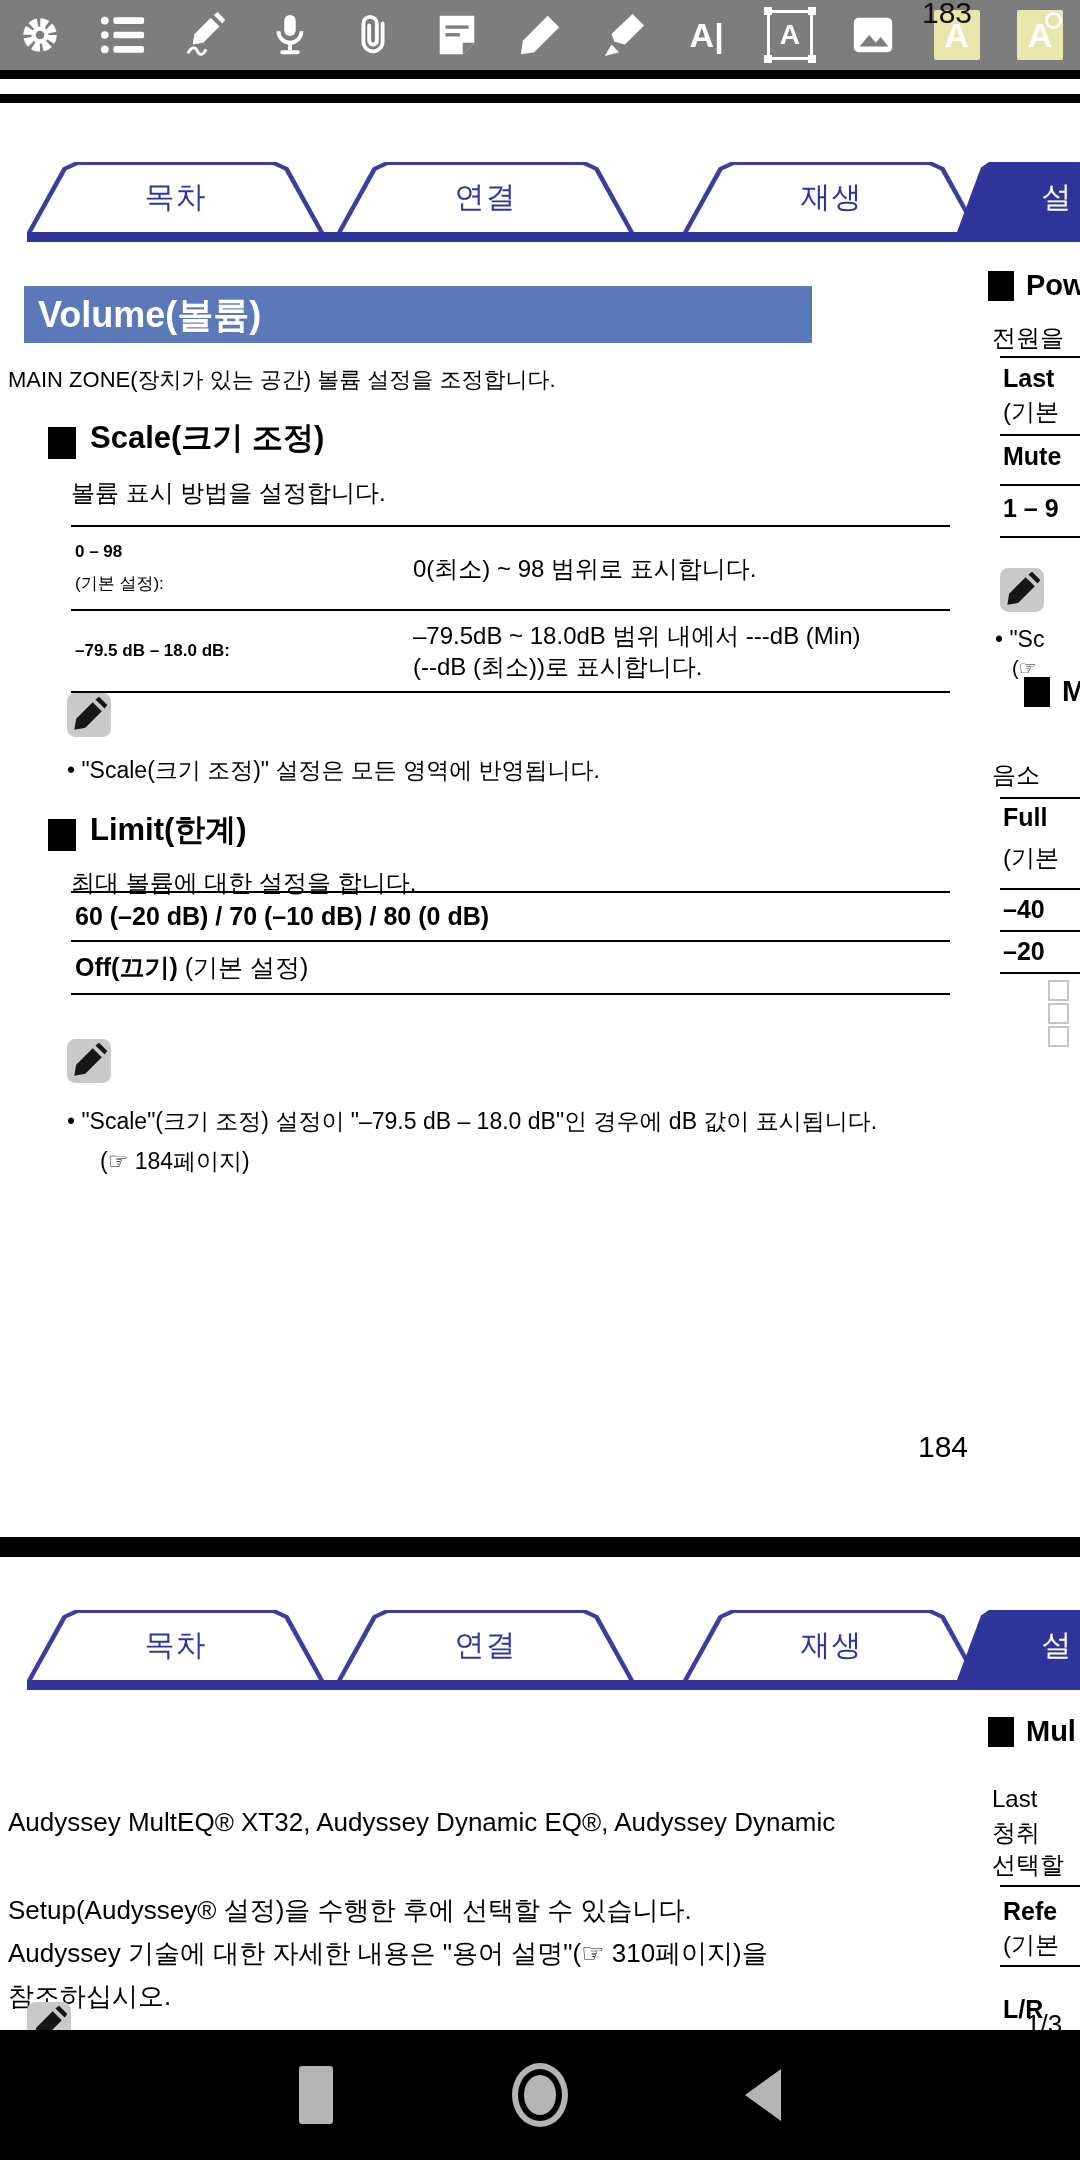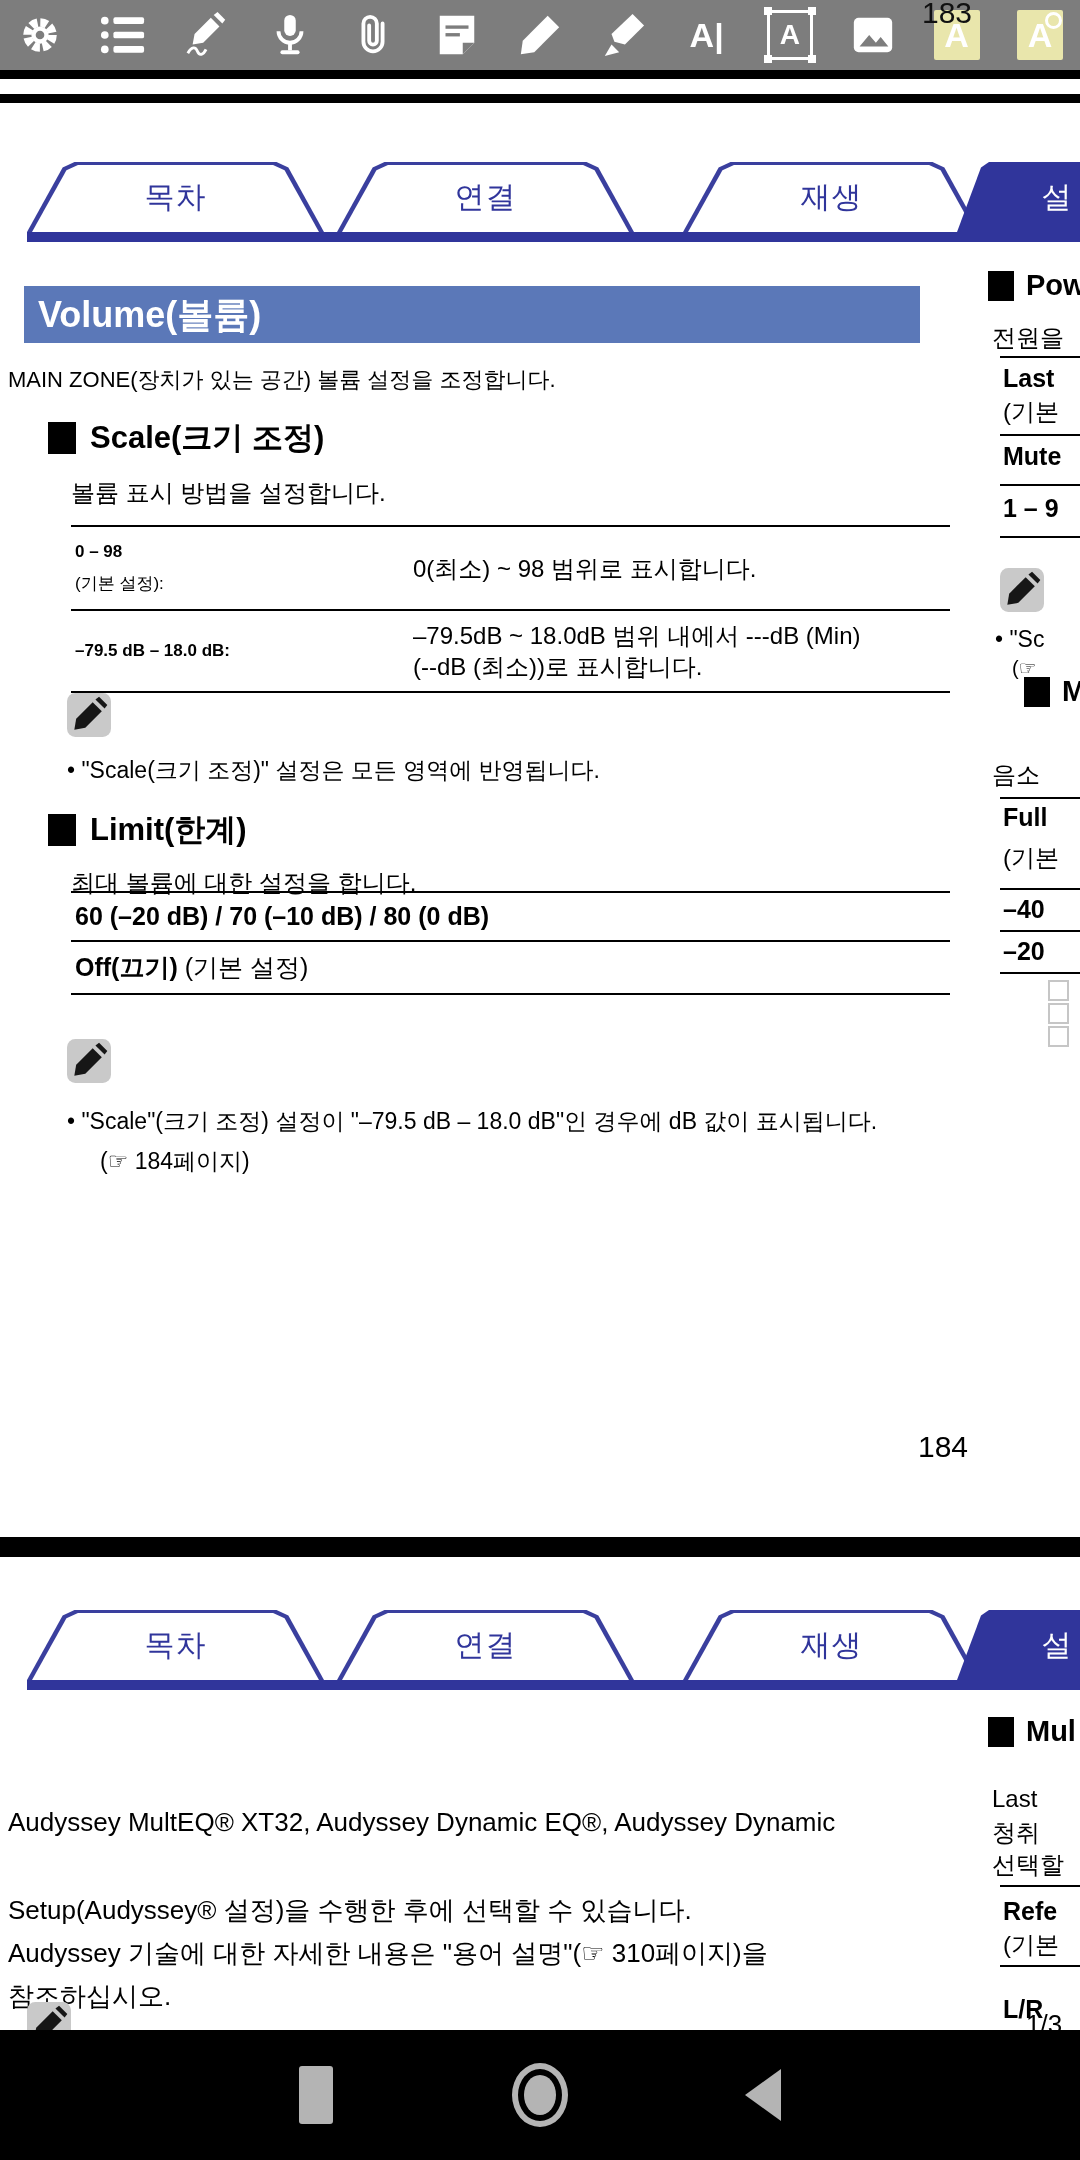--- a/index.html
+++ b/index.html
@@ -43,7 +43,7 @@
   .tab-underline{position:absolute;left:0;top:70px;width:1053px;height:10px;background:#30359b;}
 
   
-  .banner{position:absolute;left:24px;width:896px;height:57px;background:#5b78b8;color:#fff;
+  .banner{position:absolute;left:24px;width:788px;height:57px;background:#5b78b8;color:#fff;
           font-size:36px;font-weight:bold;line-height:57px;padding-left:14px;box-sizing:border-box;}
   .banner sup{font-size:18px;vertical-align:14px;}
   .p1 .banner{top:183px;} .p2 .banner{top:158px;}

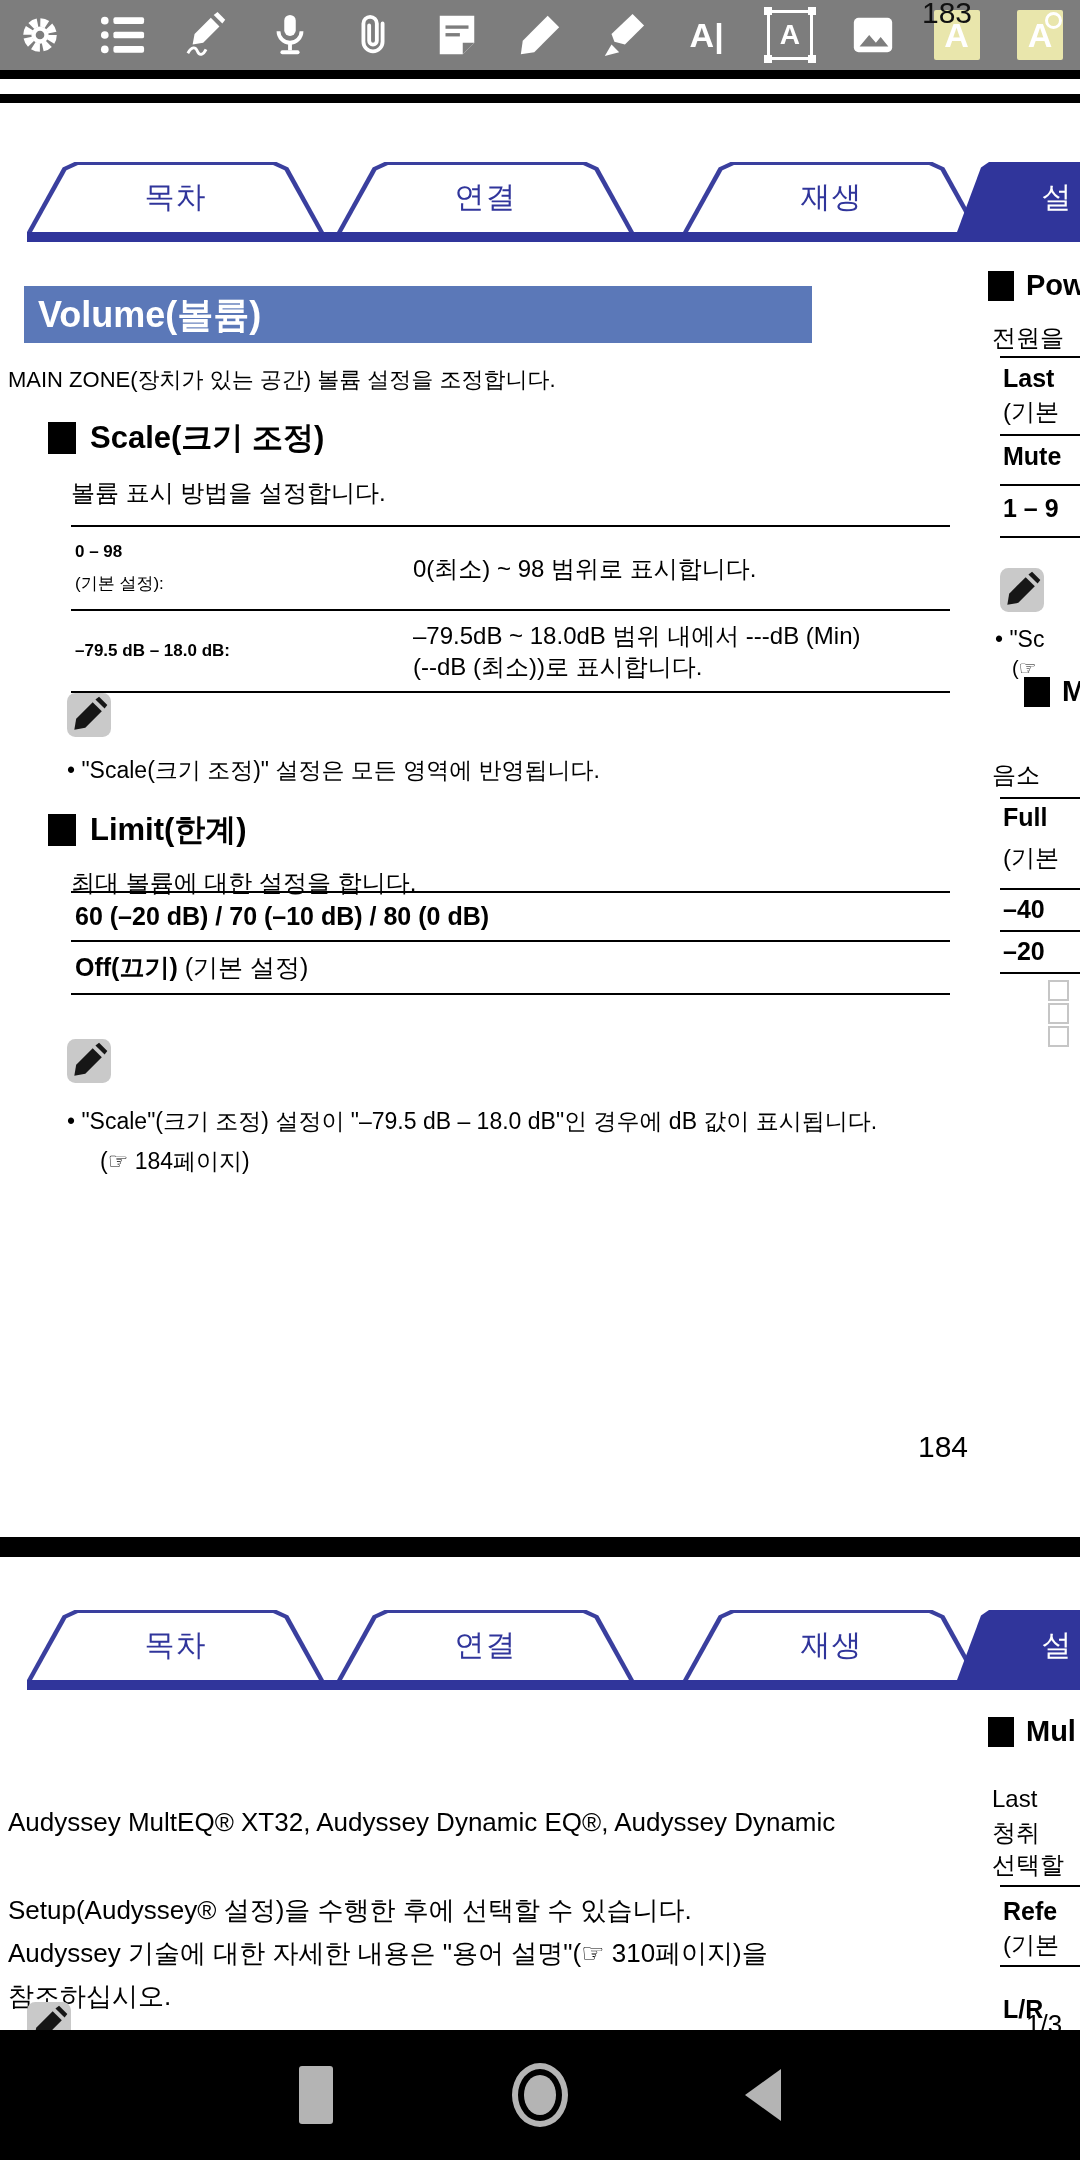--- a/index.html
+++ b/index.html
@@ -49,7 +49,7 @@
   .p1 .banner{top:183px;} .p2 .banner{top:158px;}
 
   .intro{position:absolute;left:8px;top:262px;font-size:22px;}
-  .sec{position:absolute;font-size:31px;font-weight:bold;display:flex;align-items:center;padding-left:20px;}
+  .sec{position:absolute;font-size:31px;font-weight:bold;display:flex;align-items:flex-end;padding-left:20px;}
   .sq{display:inline-block;width:28px;height:32px;background:#000;margin-right:14px;}
   .sec1{left:28px;top:314px;} .sec2{left:28px;top:706px;}
   .small-desc{position:absolute;left:71px;font-size:24px;}

